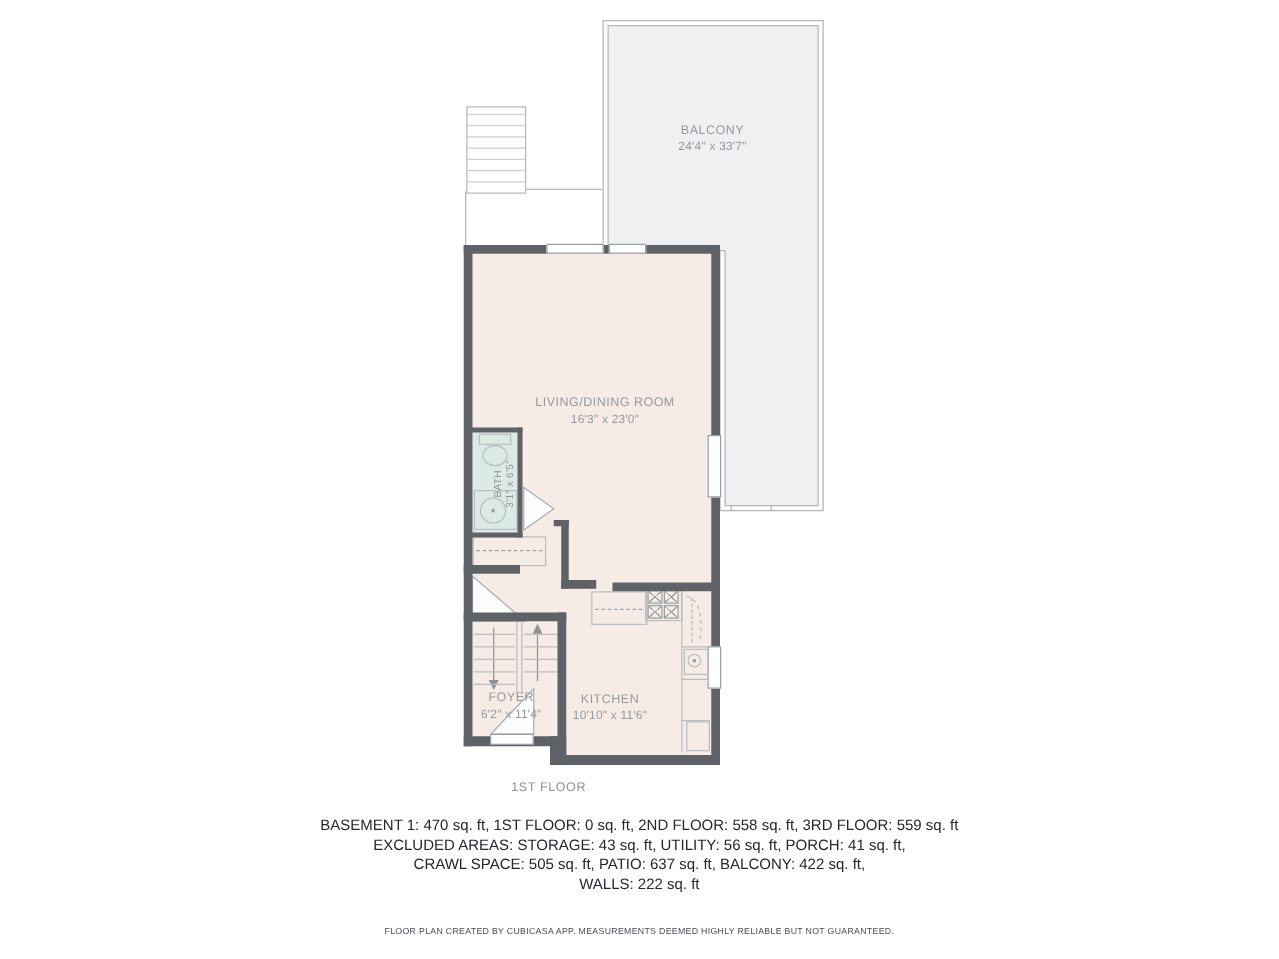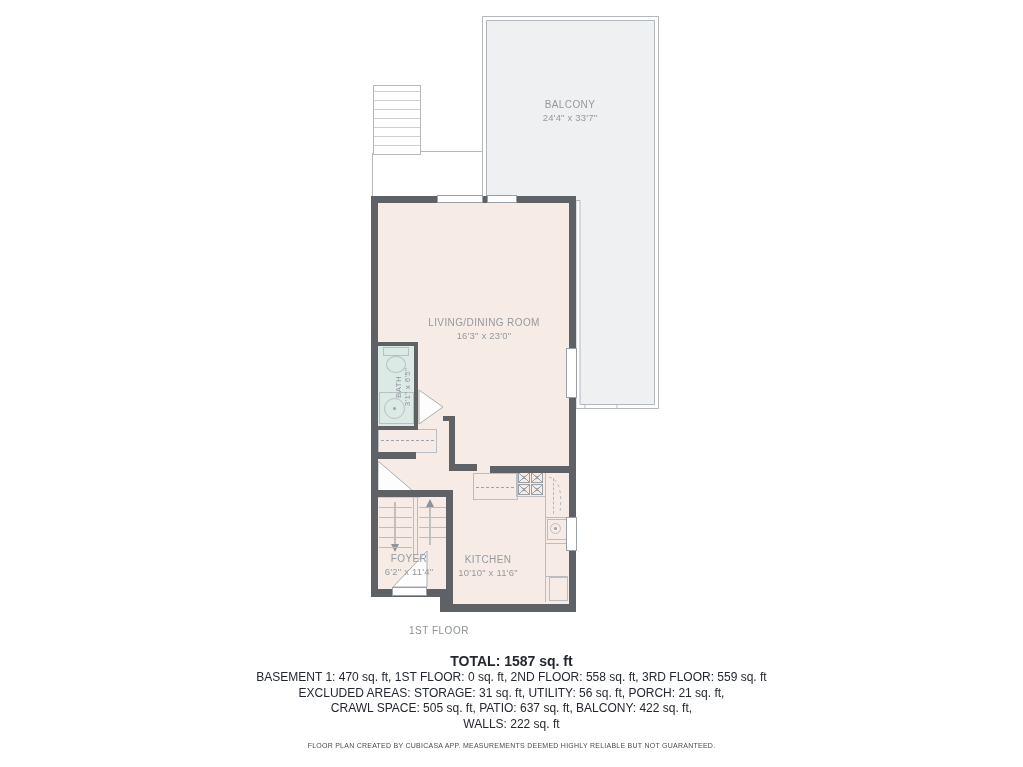--- a/index.html
+++ b/index.html
@@ -182,7 +182,6 @@
   <div class="floor-tag">1ST FLOOR</div>
 
   <div class="summary">
-    <div class="total">TOTAL: 1587 sq. ft</div>
     <div class="sline">BASEMENT 1: 470 sq. ft, 1ST FLOOR: 0 sq. ft, 2ND FLOOR: 558 sq. ft, 3RD FLOOR: 559 sq. ft</div>
     <div class="sline">EXCLUDED AREAS: STORAGE: 31 sq. ft, UTILITY: 56 sq. ft, PORCH: 21 sq. ft,</div>
     <div class="sline">CRAWL SPACE: 505 sq. ft, PATIO: 637 sq. ft, BALCONY: 422 sq. ft,</div>

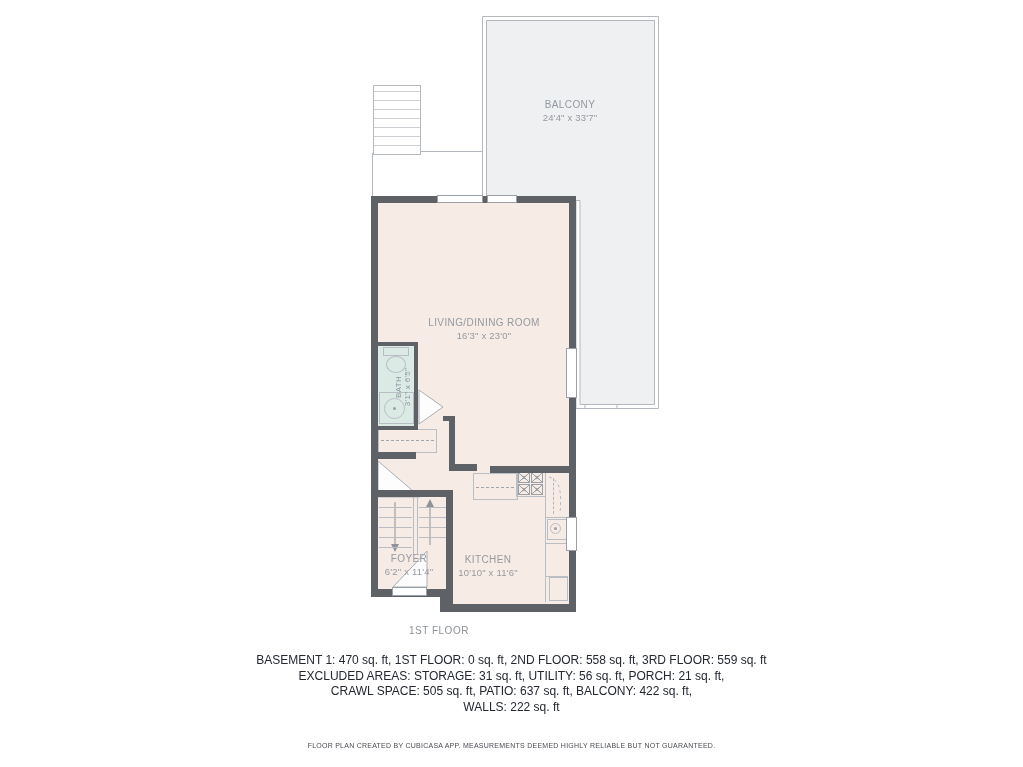--- a/index.html
+++ b/index.html
@@ -183,7 +183,7 @@
 
   <div class="summary">
     <div class="sline">BASEMENT 1: 470 sq. ft, 1ST FLOOR: 0 sq. ft, 2ND FLOOR: 558 sq. ft, 3RD FLOOR: 559 sq. ft</div>
-    <div class="sline">EXCLUDED AREAS: STORAGE: 31 sq. ft, UTILITY: 56 sq. ft, PORCH: 21 sq. ft,</div>
+    <div class="sline">EXCLUDED AREAS: STORAGE: 43 sq. ft, UTILITY: 56 sq. ft, PORCH: 41 sq. ft,</div>
     <div class="sline">CRAWL SPACE: 505 sq. ft, PATIO: 637 sq. ft, BALCONY: 422 sq. ft,</div>
     <div class="sline">WALLS: 222 sq. ft</div>
   </div>

